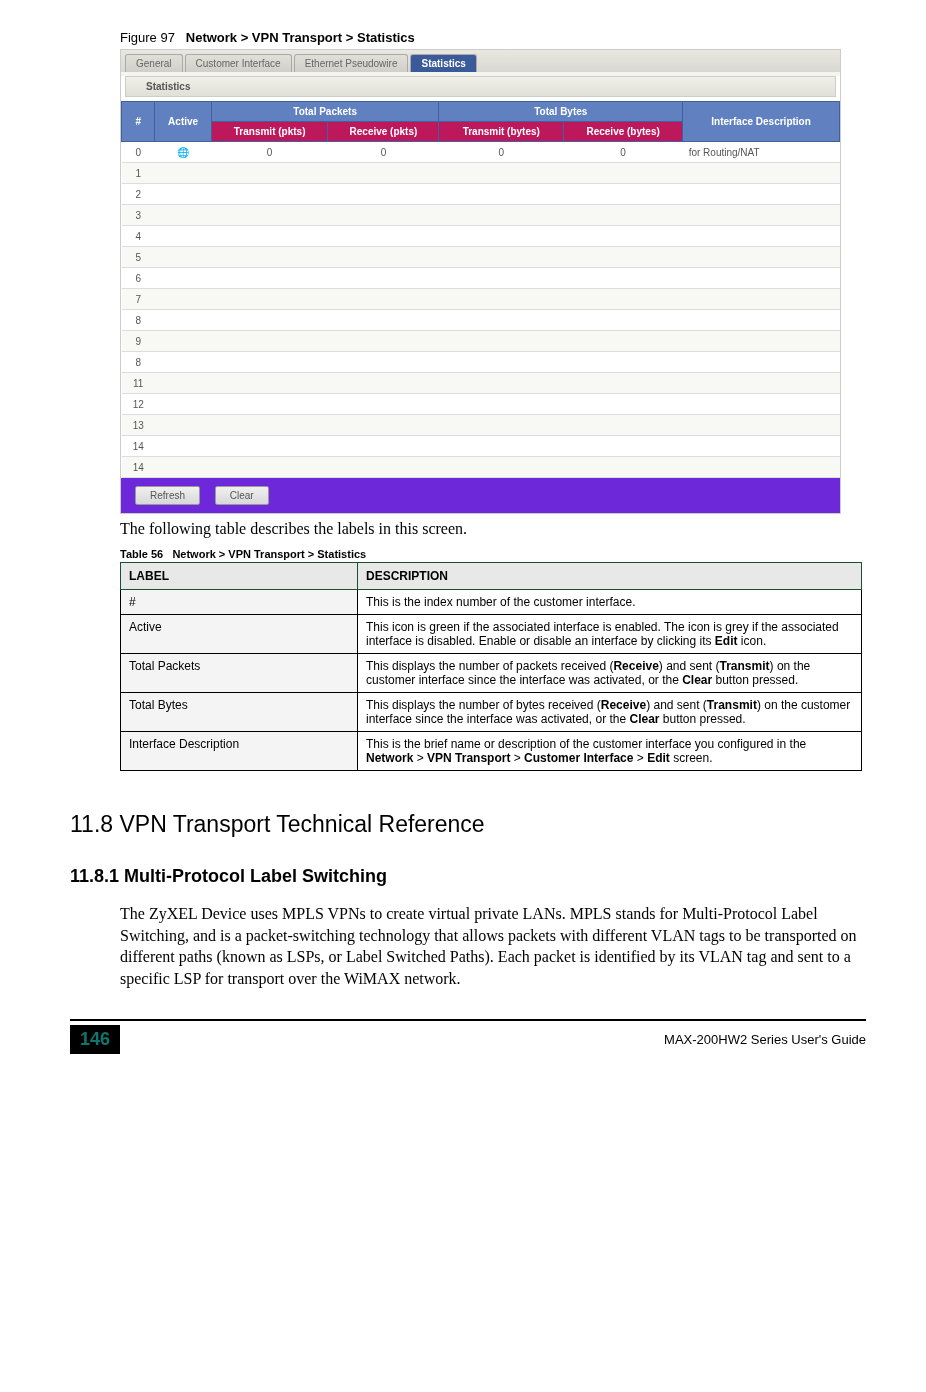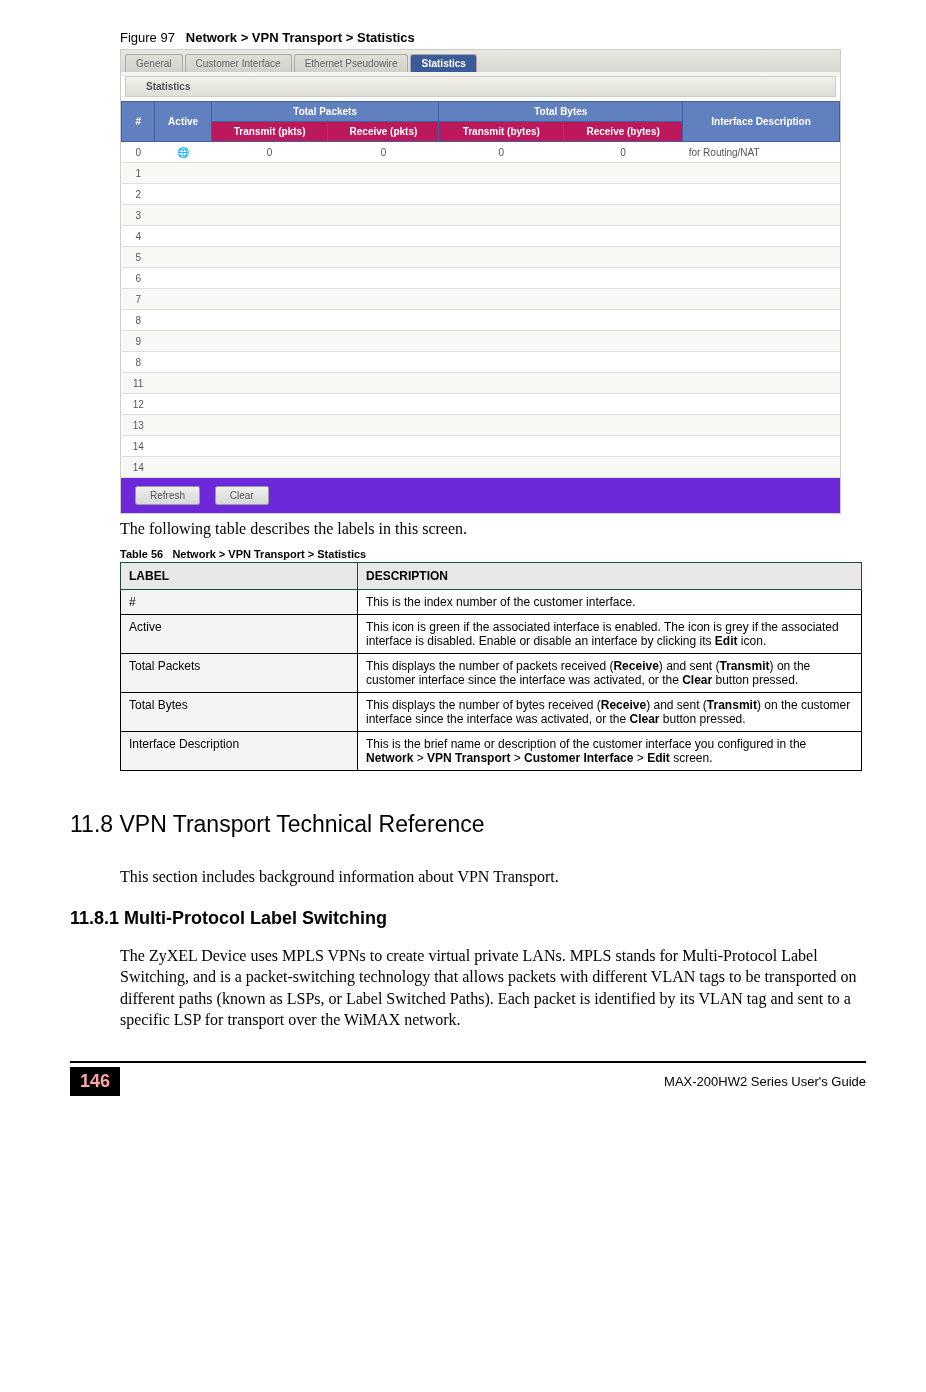--- a/index.html
+++ b/index.html
@@ -418,7 +418,6 @@
   </table>
 
   <h2 class="section">11.8  VPN Transport Technical Reference</h2>
-  <p class="body-para">This section includes background information about VPN Transport.</p>
 
   <h3 class="subsection">11.8.1  Multi-Protocol Label Switching</h3>
   <p class="body-para">The ZyXEL Device uses MPLS VPNs to create virtual private LANs. MPLS stands for Multi-Protocol Label Switching, and is a packet-switching technology that allows packets with different VLAN tags to be transported on different paths (known as LSPs, or Label Switched Paths). Each packet is identified by its VLAN tag and sent to a specific LSP for transport over the WiMAX network.</p>

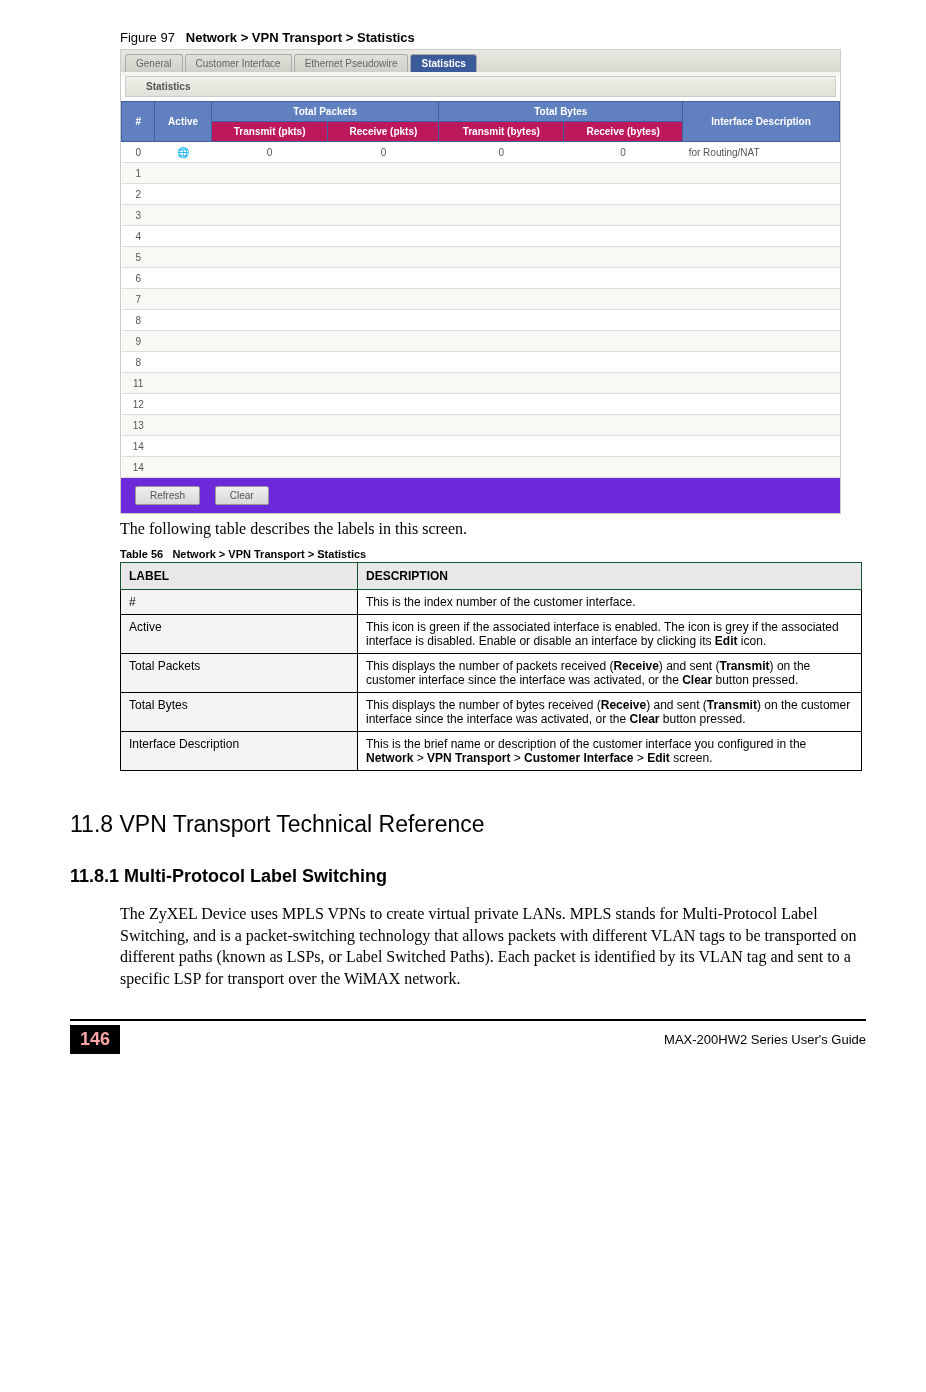--- a/index.html
+++ b/index.html
@@ -176,7 +176,7 @@
     }
     .page-num {
       background: black;
-      color: #fca5a5;
+      color: #0f766e;
       font-weight: bold;
       font-size: 18px;
       padding: 4px 10px;

